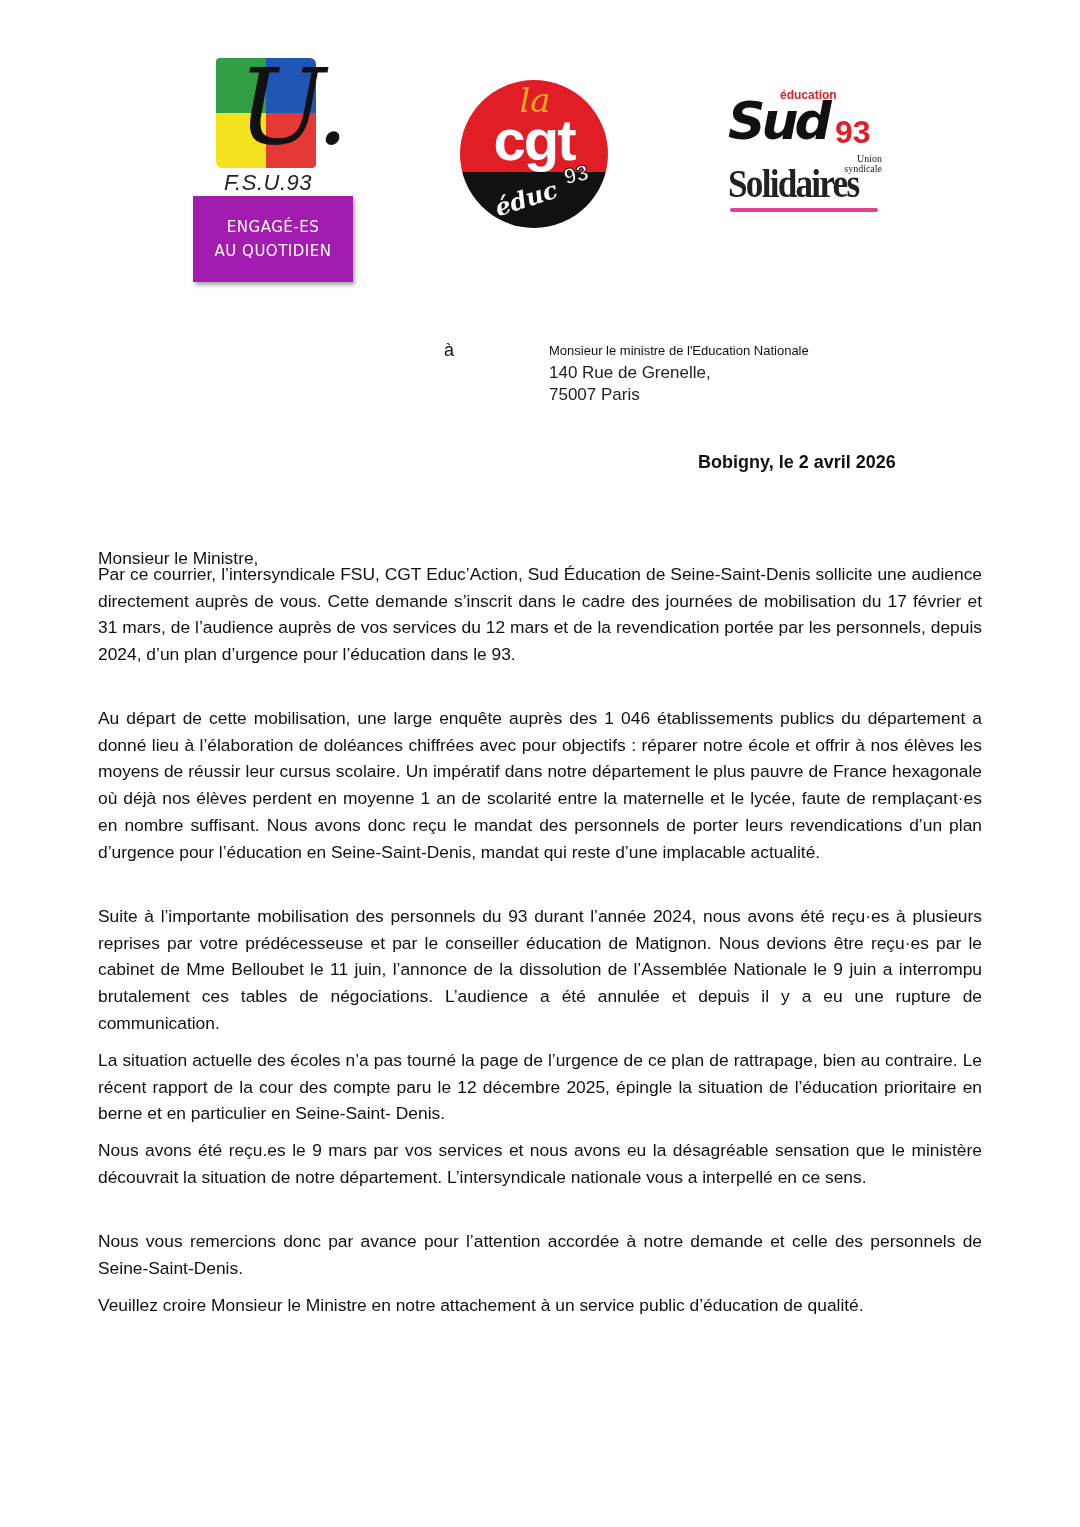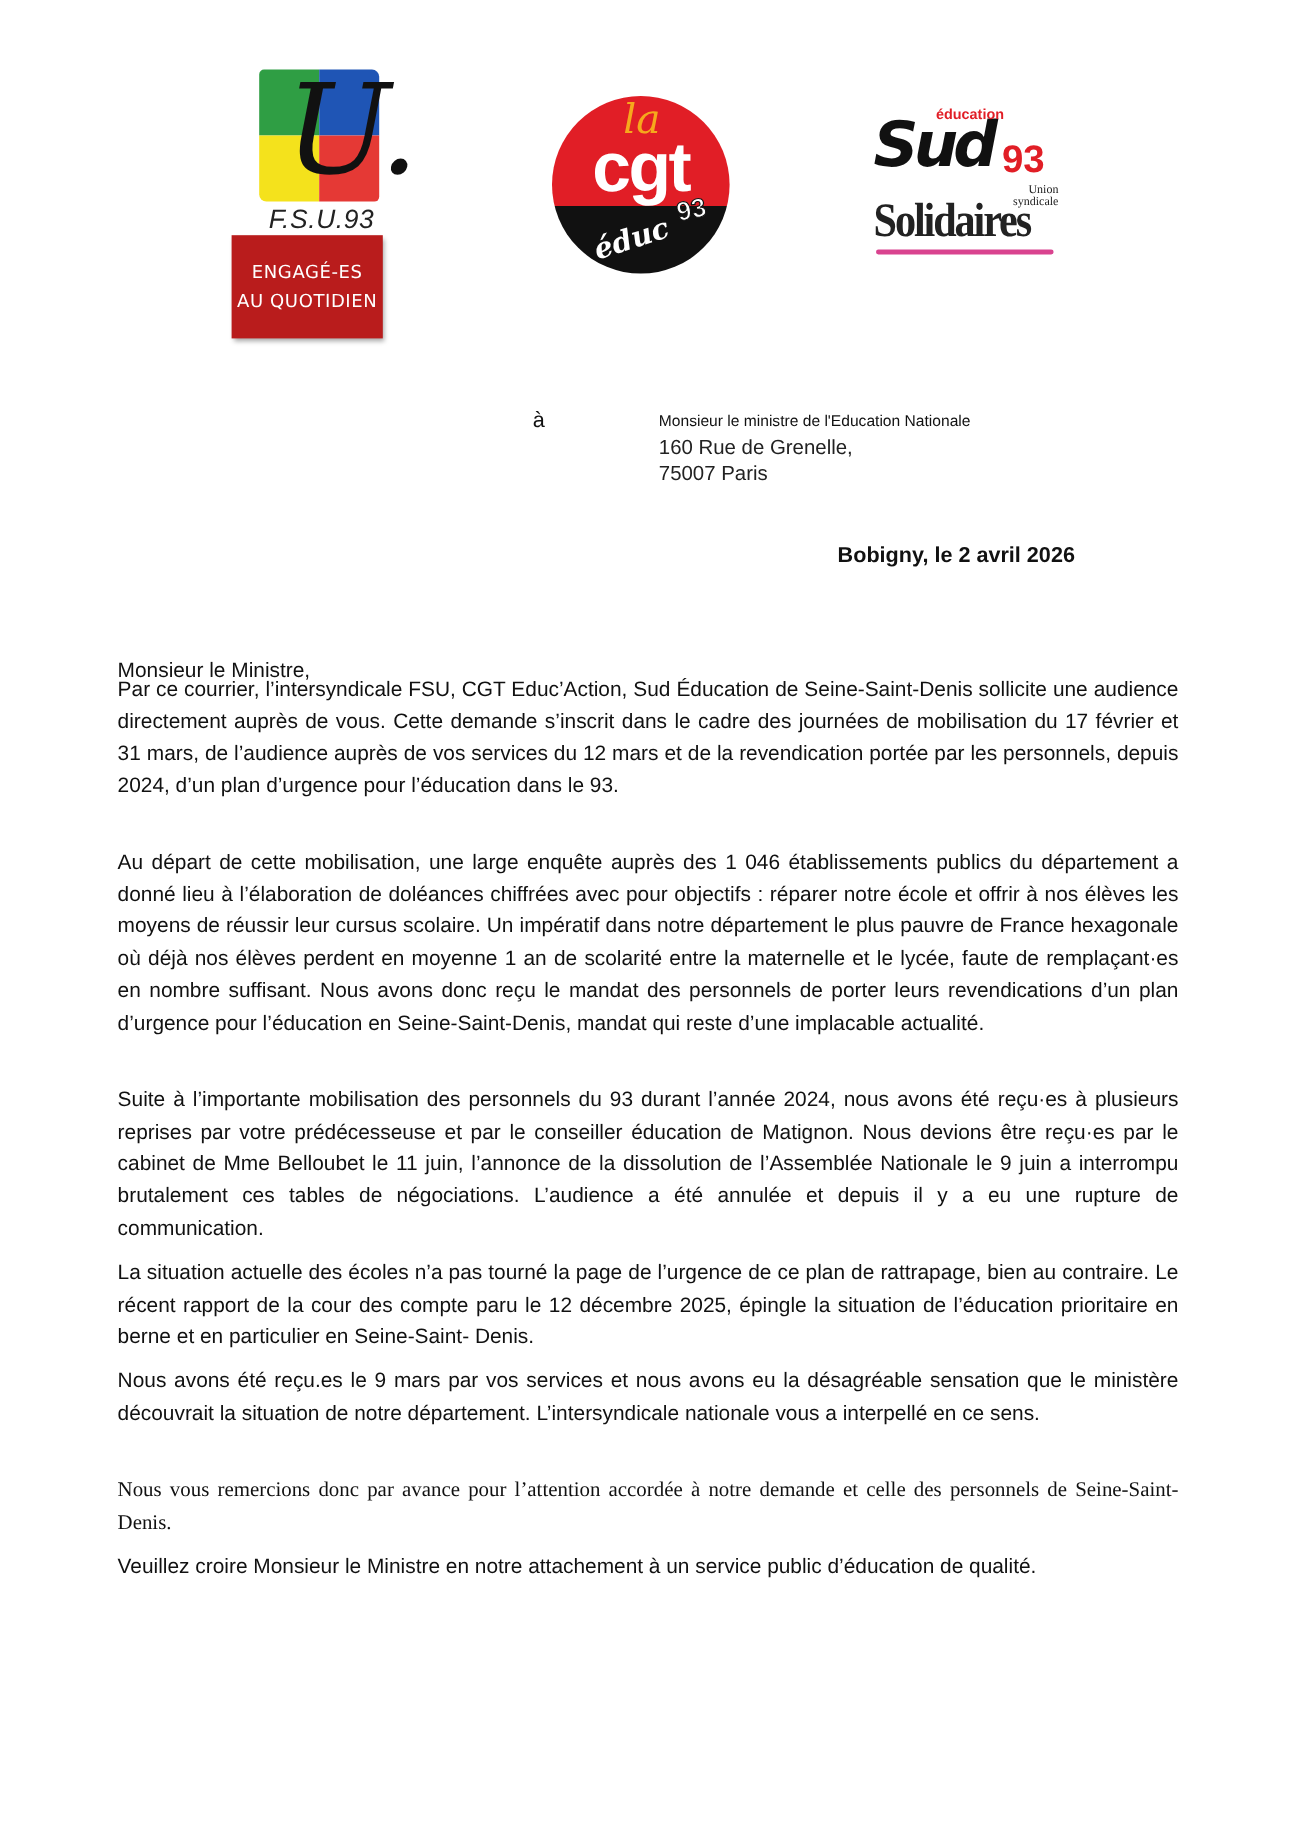--- a/index.html
+++ b/index.html
@@ -19,7 +19,7 @@
              font-family: "DejaVu Serif", serif; font-style: italic; font-size: 104px; color: #111; line-height: 120px; }
     .fsu-name { position: absolute; left: 20px; top: 114px; width: 110px; text-align: center;
                 font-family: "Liberation Sans", sans-serif; font-weight: normal; font-style: italic; font-size: 22px; color: #222; letter-spacing: 0.5px; }
-    .fsu-banner { position: absolute; left: 0; top: 140px; width: 126px; height: 86px; background: #b91c1c;
+    .fsu-banner { position: absolute; left: 0; top: 140px; width: 160px; height: 86px; background: #a21caf;
                   box-shadow: 2px 3px 4px rgba(0,0,0,0.35); display: flex; flex-direction: column; justify-content: center; align-items: center; }
     .fsu-banner span { font-family: "DejaVu Sans", sans-serif; color: #fff; font-size: 15px; letter-spacing: 0.5px; line-height: 24px; }
 

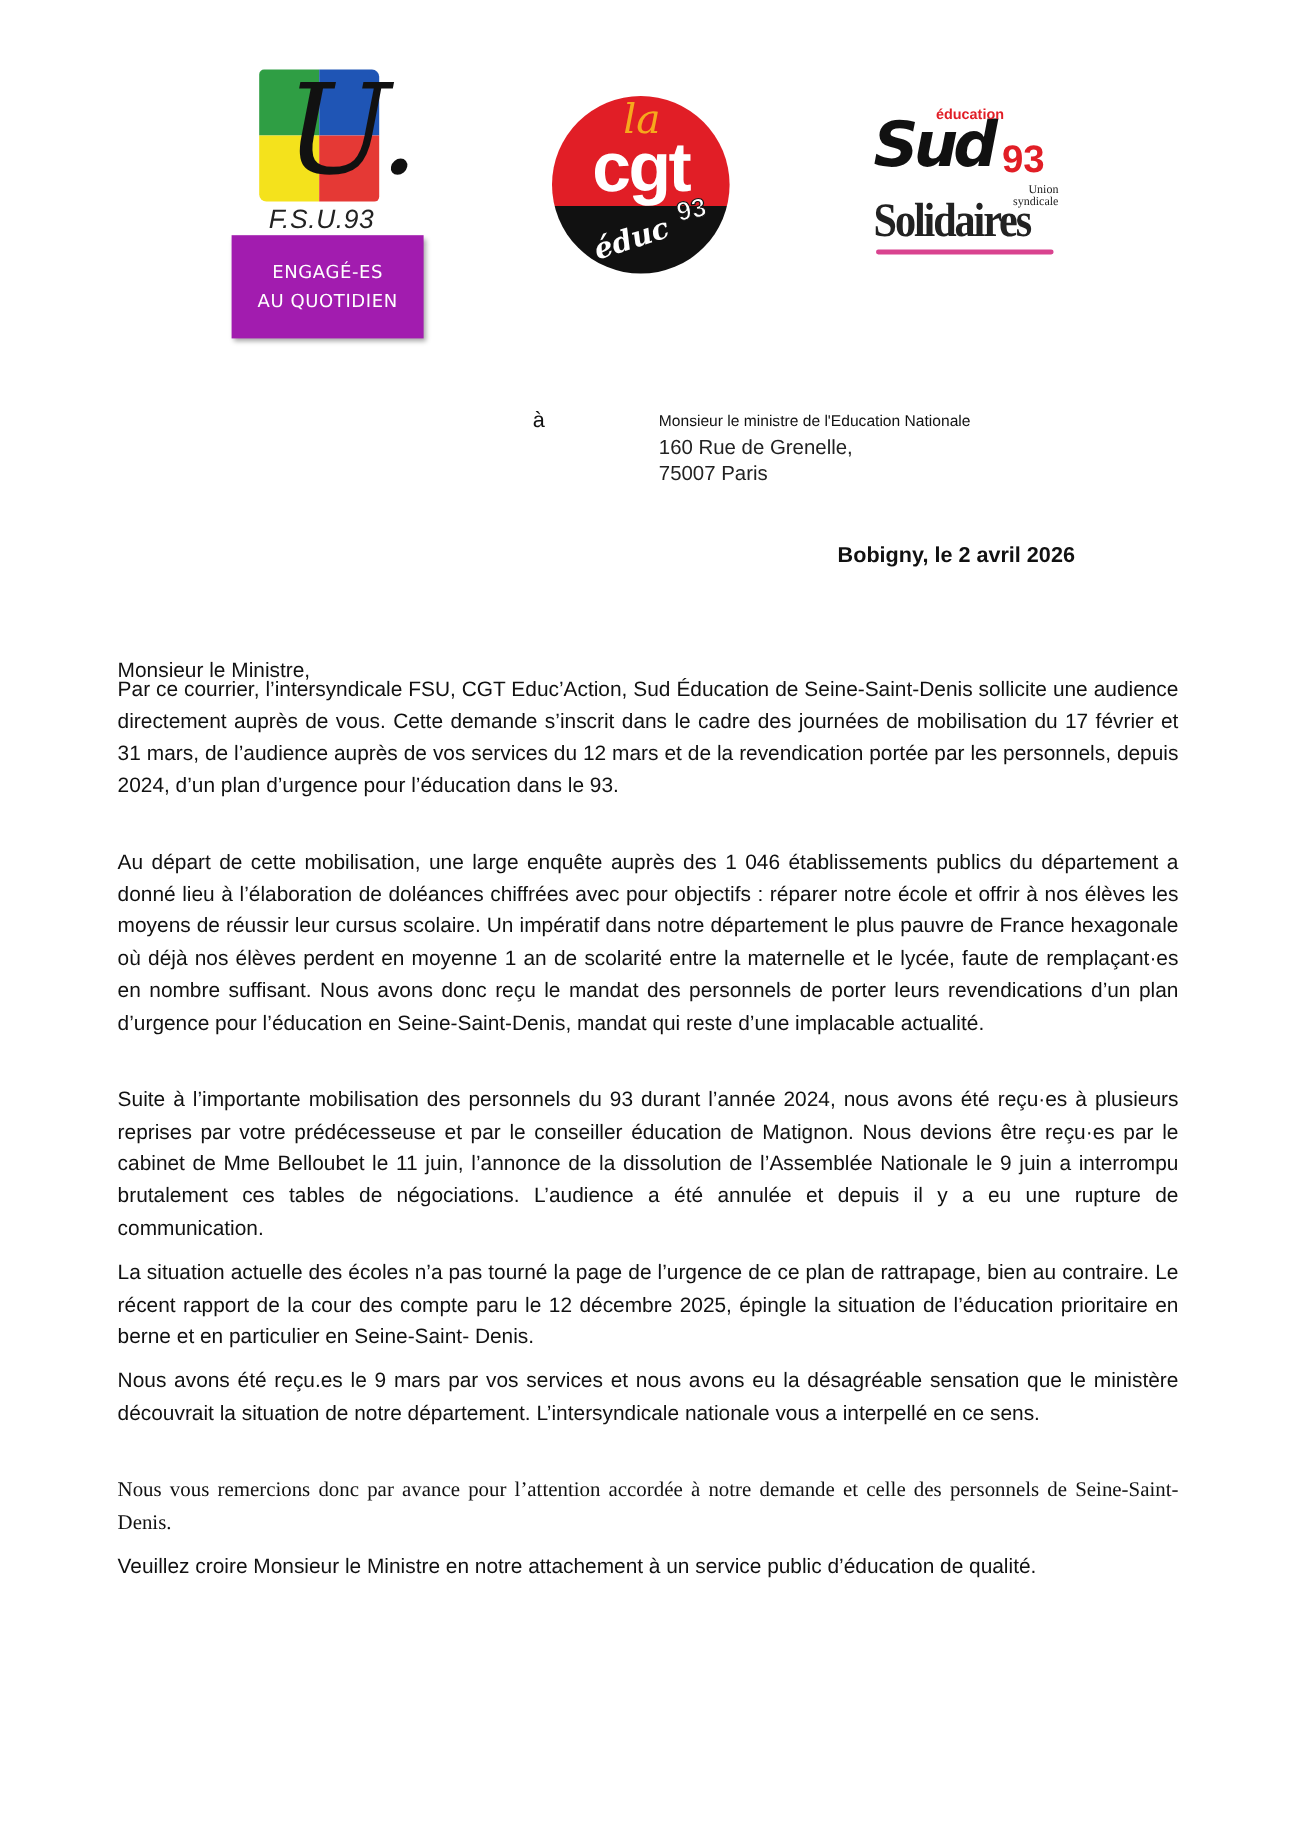--- a/index.html
+++ b/index.html
@@ -113,7 +113,7 @@
   <div class="addr addr-a">à</div>
   <div class="addr addr-lines">
     <div class="l1">Monsieur le ministre de  l'Education Nationale</div>
-    <div class="l2">160 Rue de Grenelle,</div>
+    <div class="l2">140 Rue de Grenelle,</div>
     <div class="l3">75007 Paris</div>
   </div>
 

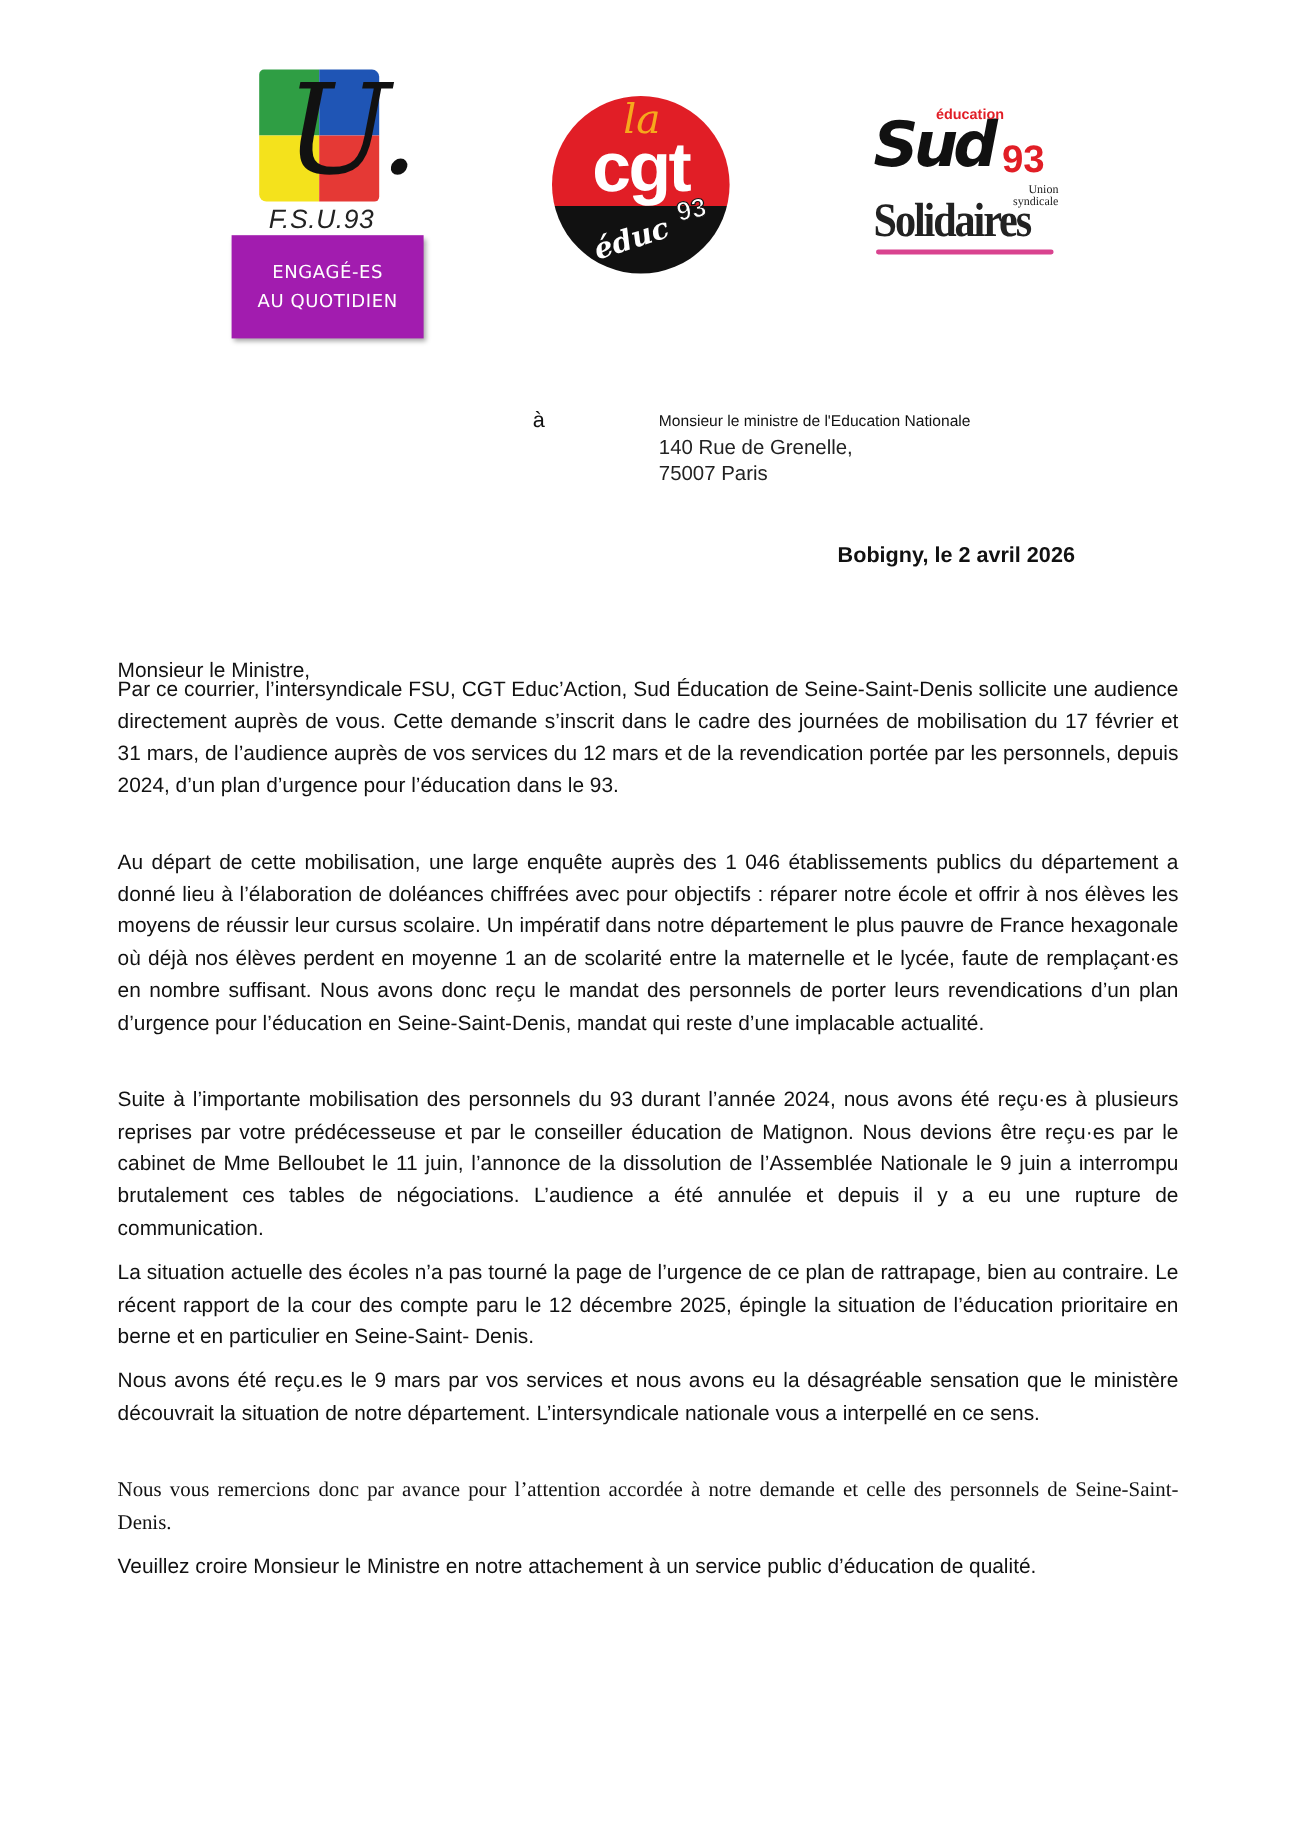--- a/index.html
+++ b/index.html
@@ -65,7 +65,7 @@
     .p3 { top: 903px; }
     .p4 { top: 1047px; }
     .p5 { top: 1137px; }
-    .p6 { top: 1228px; font-family: Liberation Serif, serif; }
+    .p6 { top: 1228px; }
     .p7 { top: 1292px; text-align: left; width: 830px; }
     .signature { top: 1356px; }
   </style>

